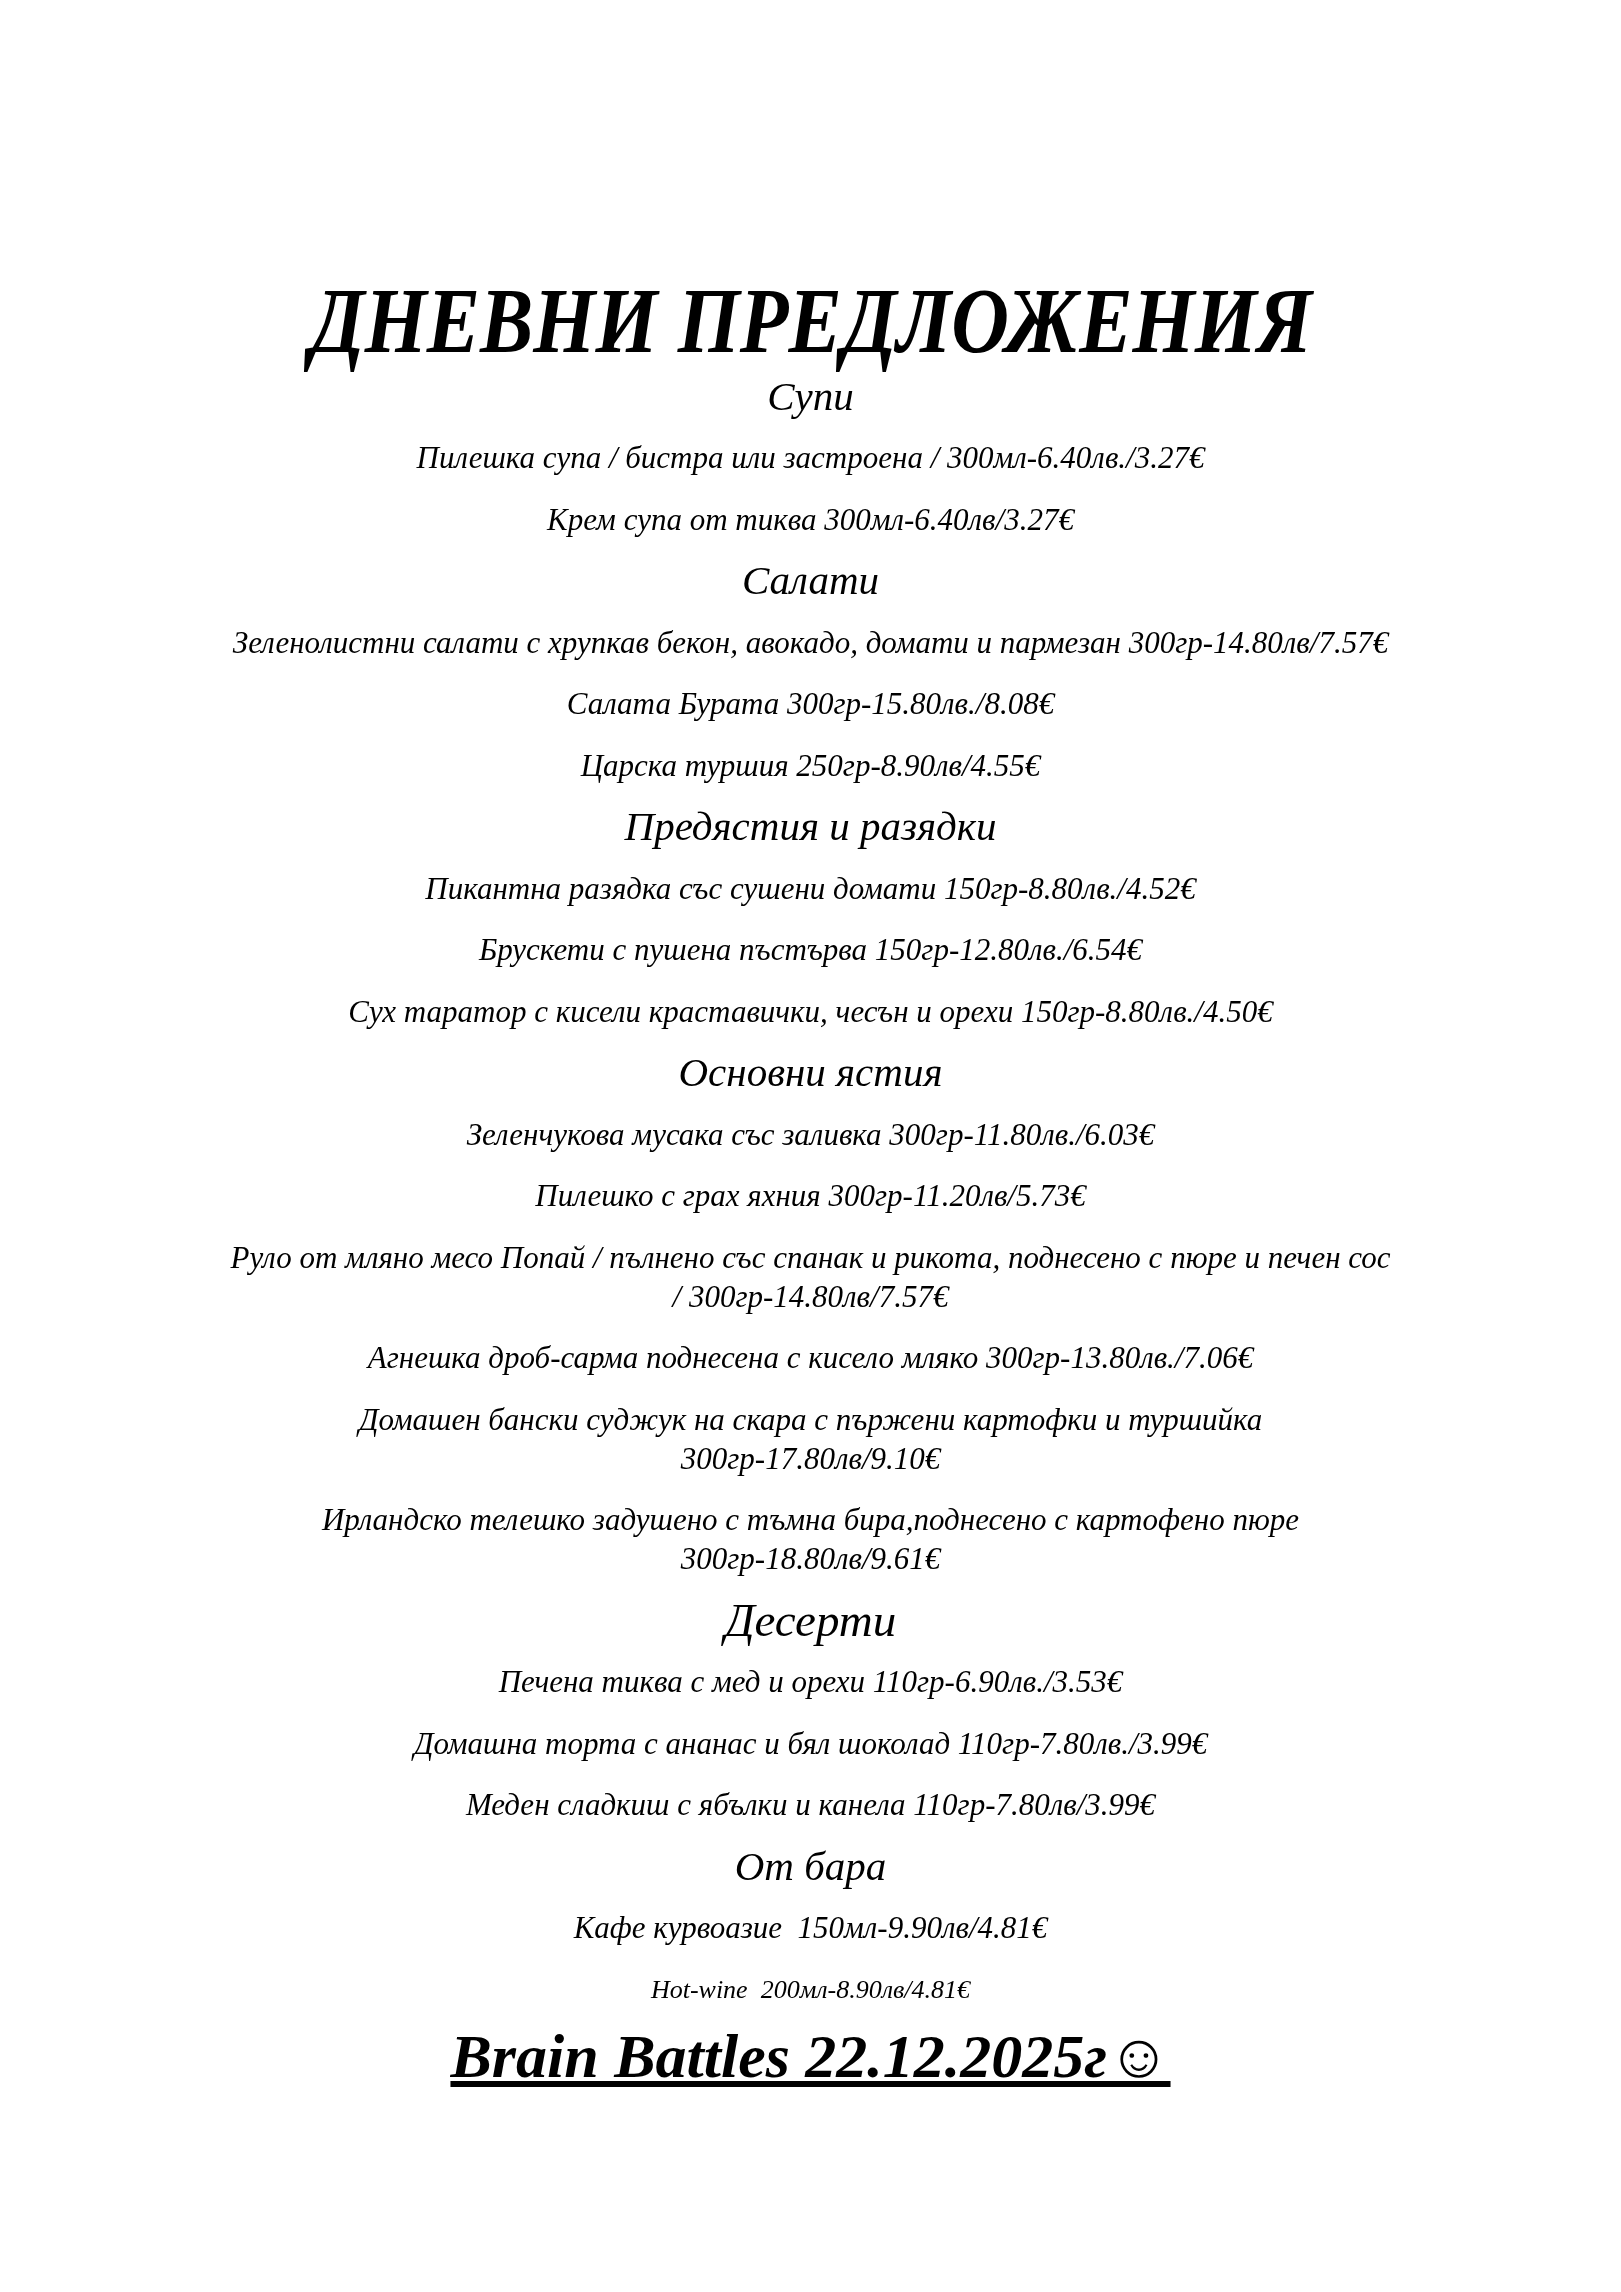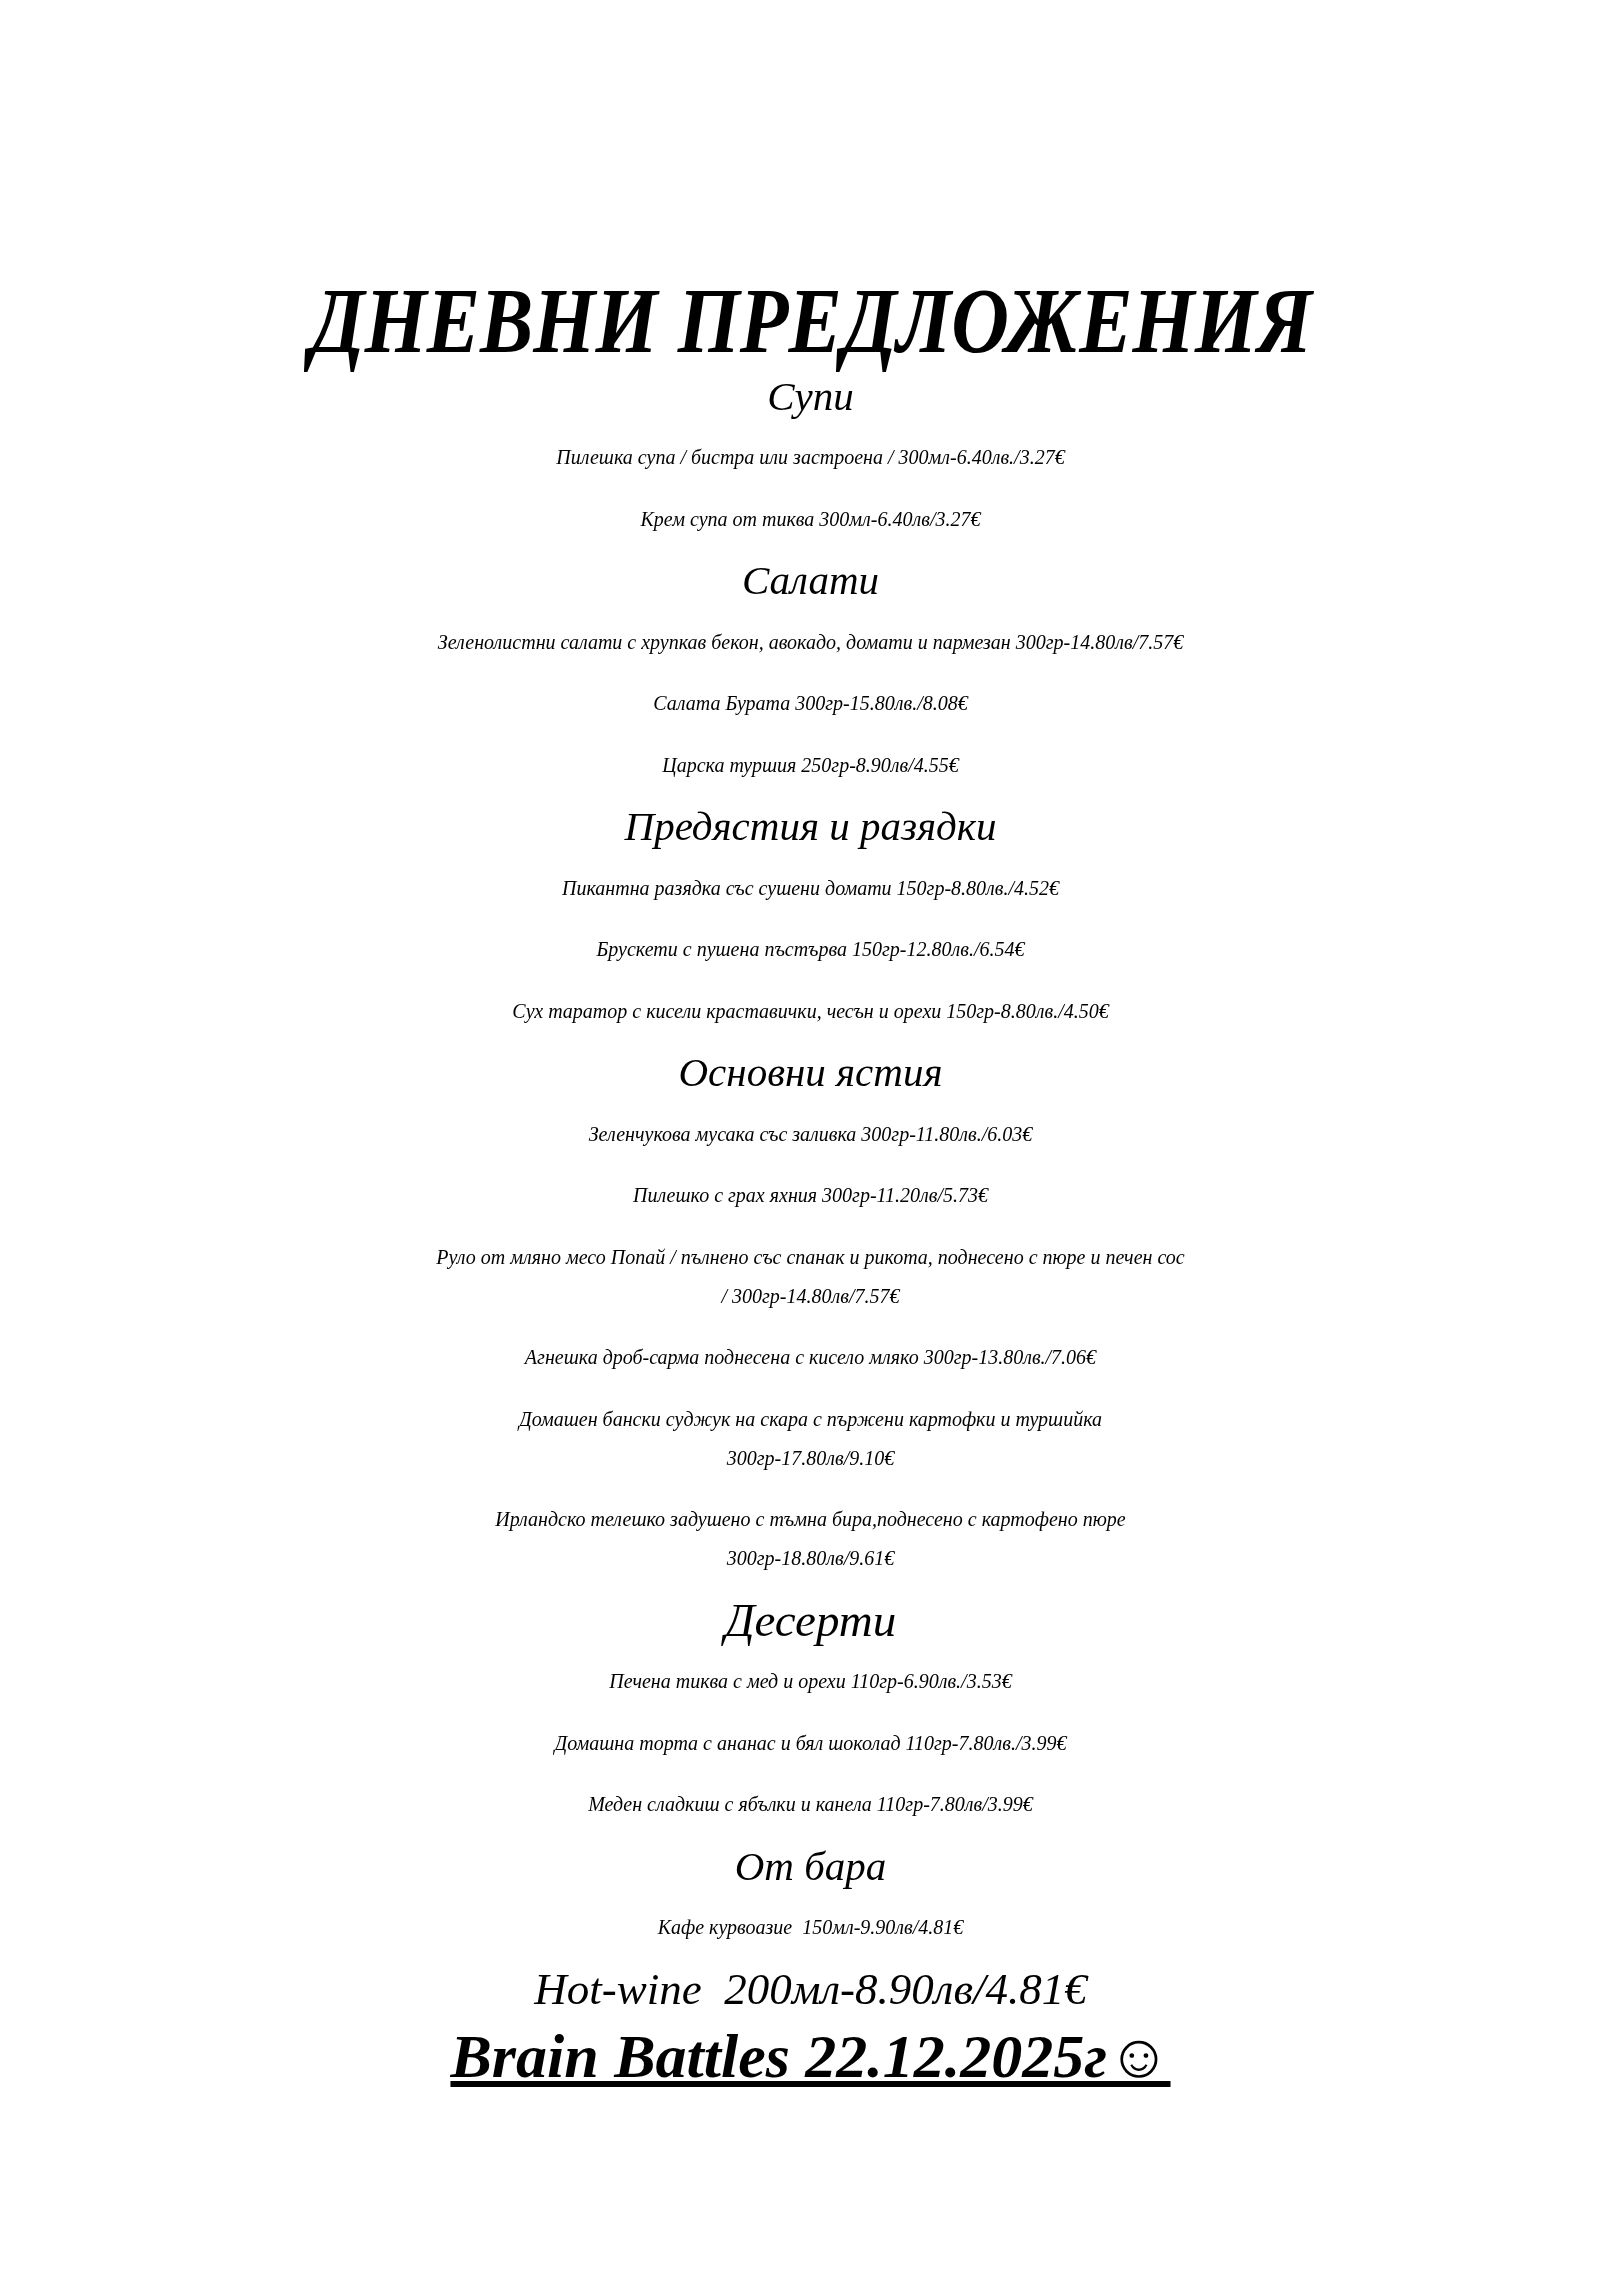--- a/index.html
+++ b/index.html
@@ -40,7 +40,7 @@
     font-size: 47px;
   }
   .item {
-    font-size: 20px;
+    font-size: 31px;
     line-height: 39px;
     margin: 0 0 22.5px 0;
     white-space: pre-line;

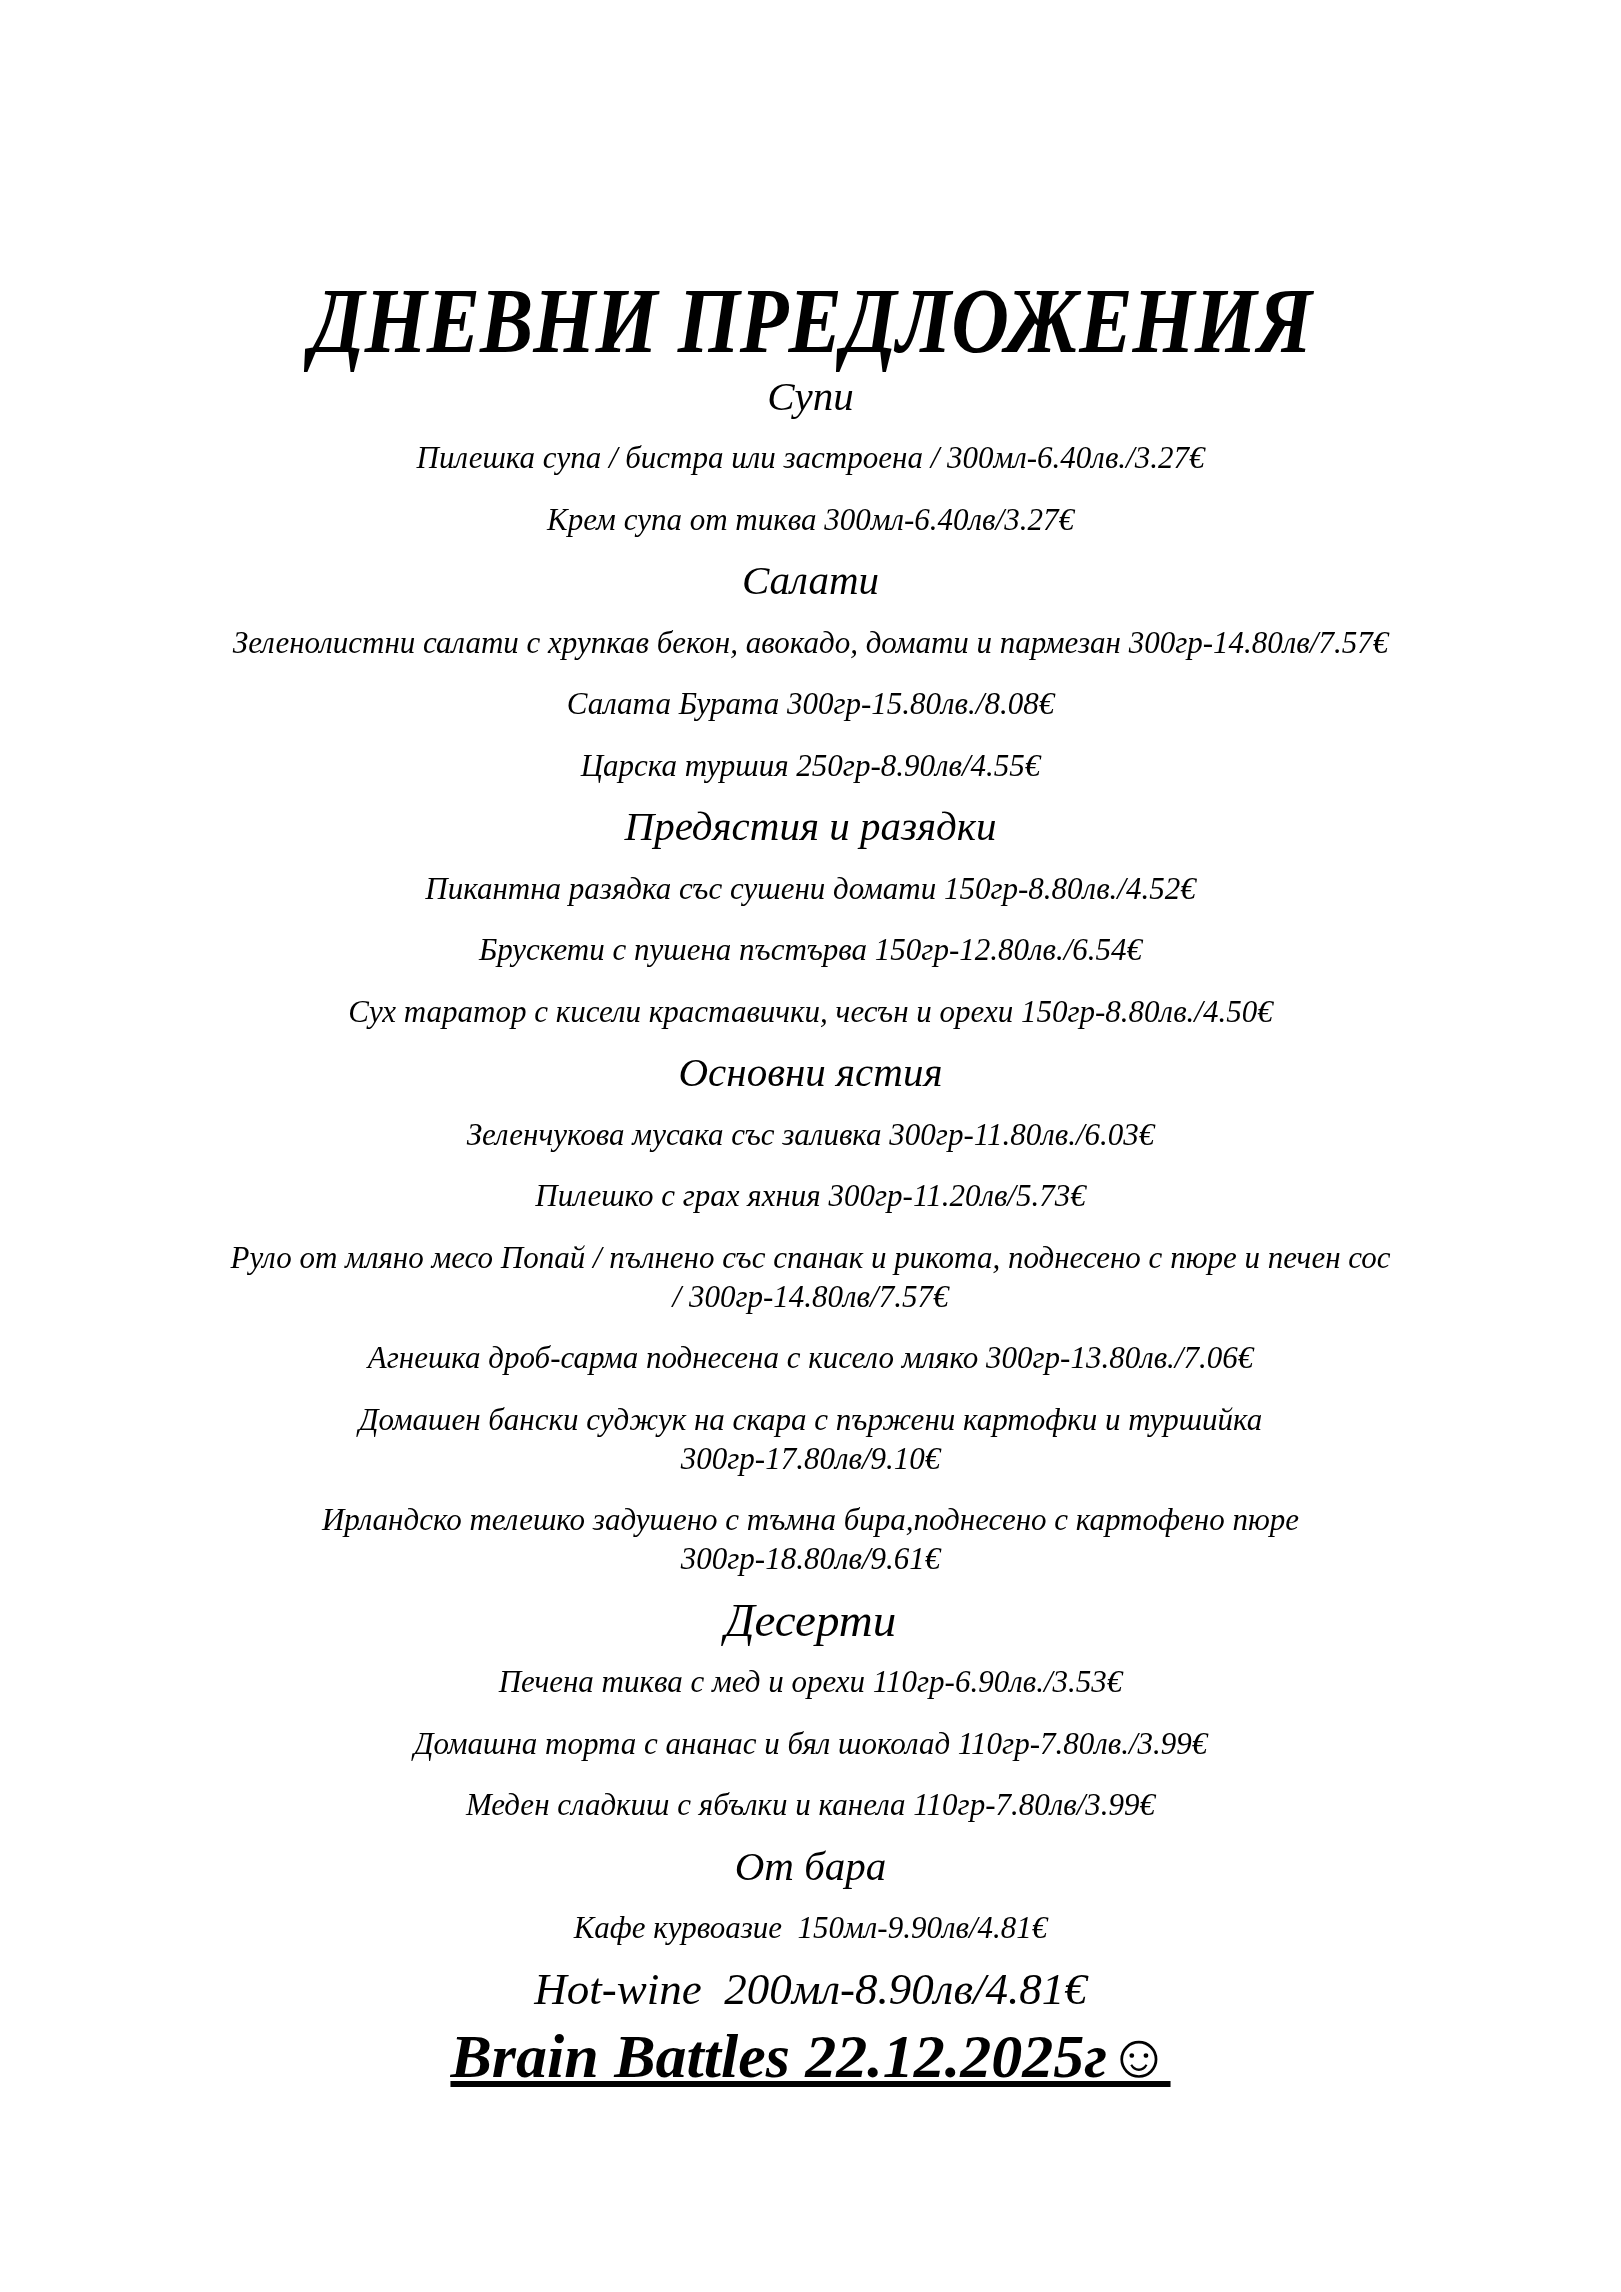--- a/index.html
+++ b/index.html
@@ -46,7 +46,7 @@
     white-space: pre-line;
   }
   .item.item-lg {
-    font-size: 45px;
+    font-size: 26px;
   }
   .footer {
     font-weight: bold;

